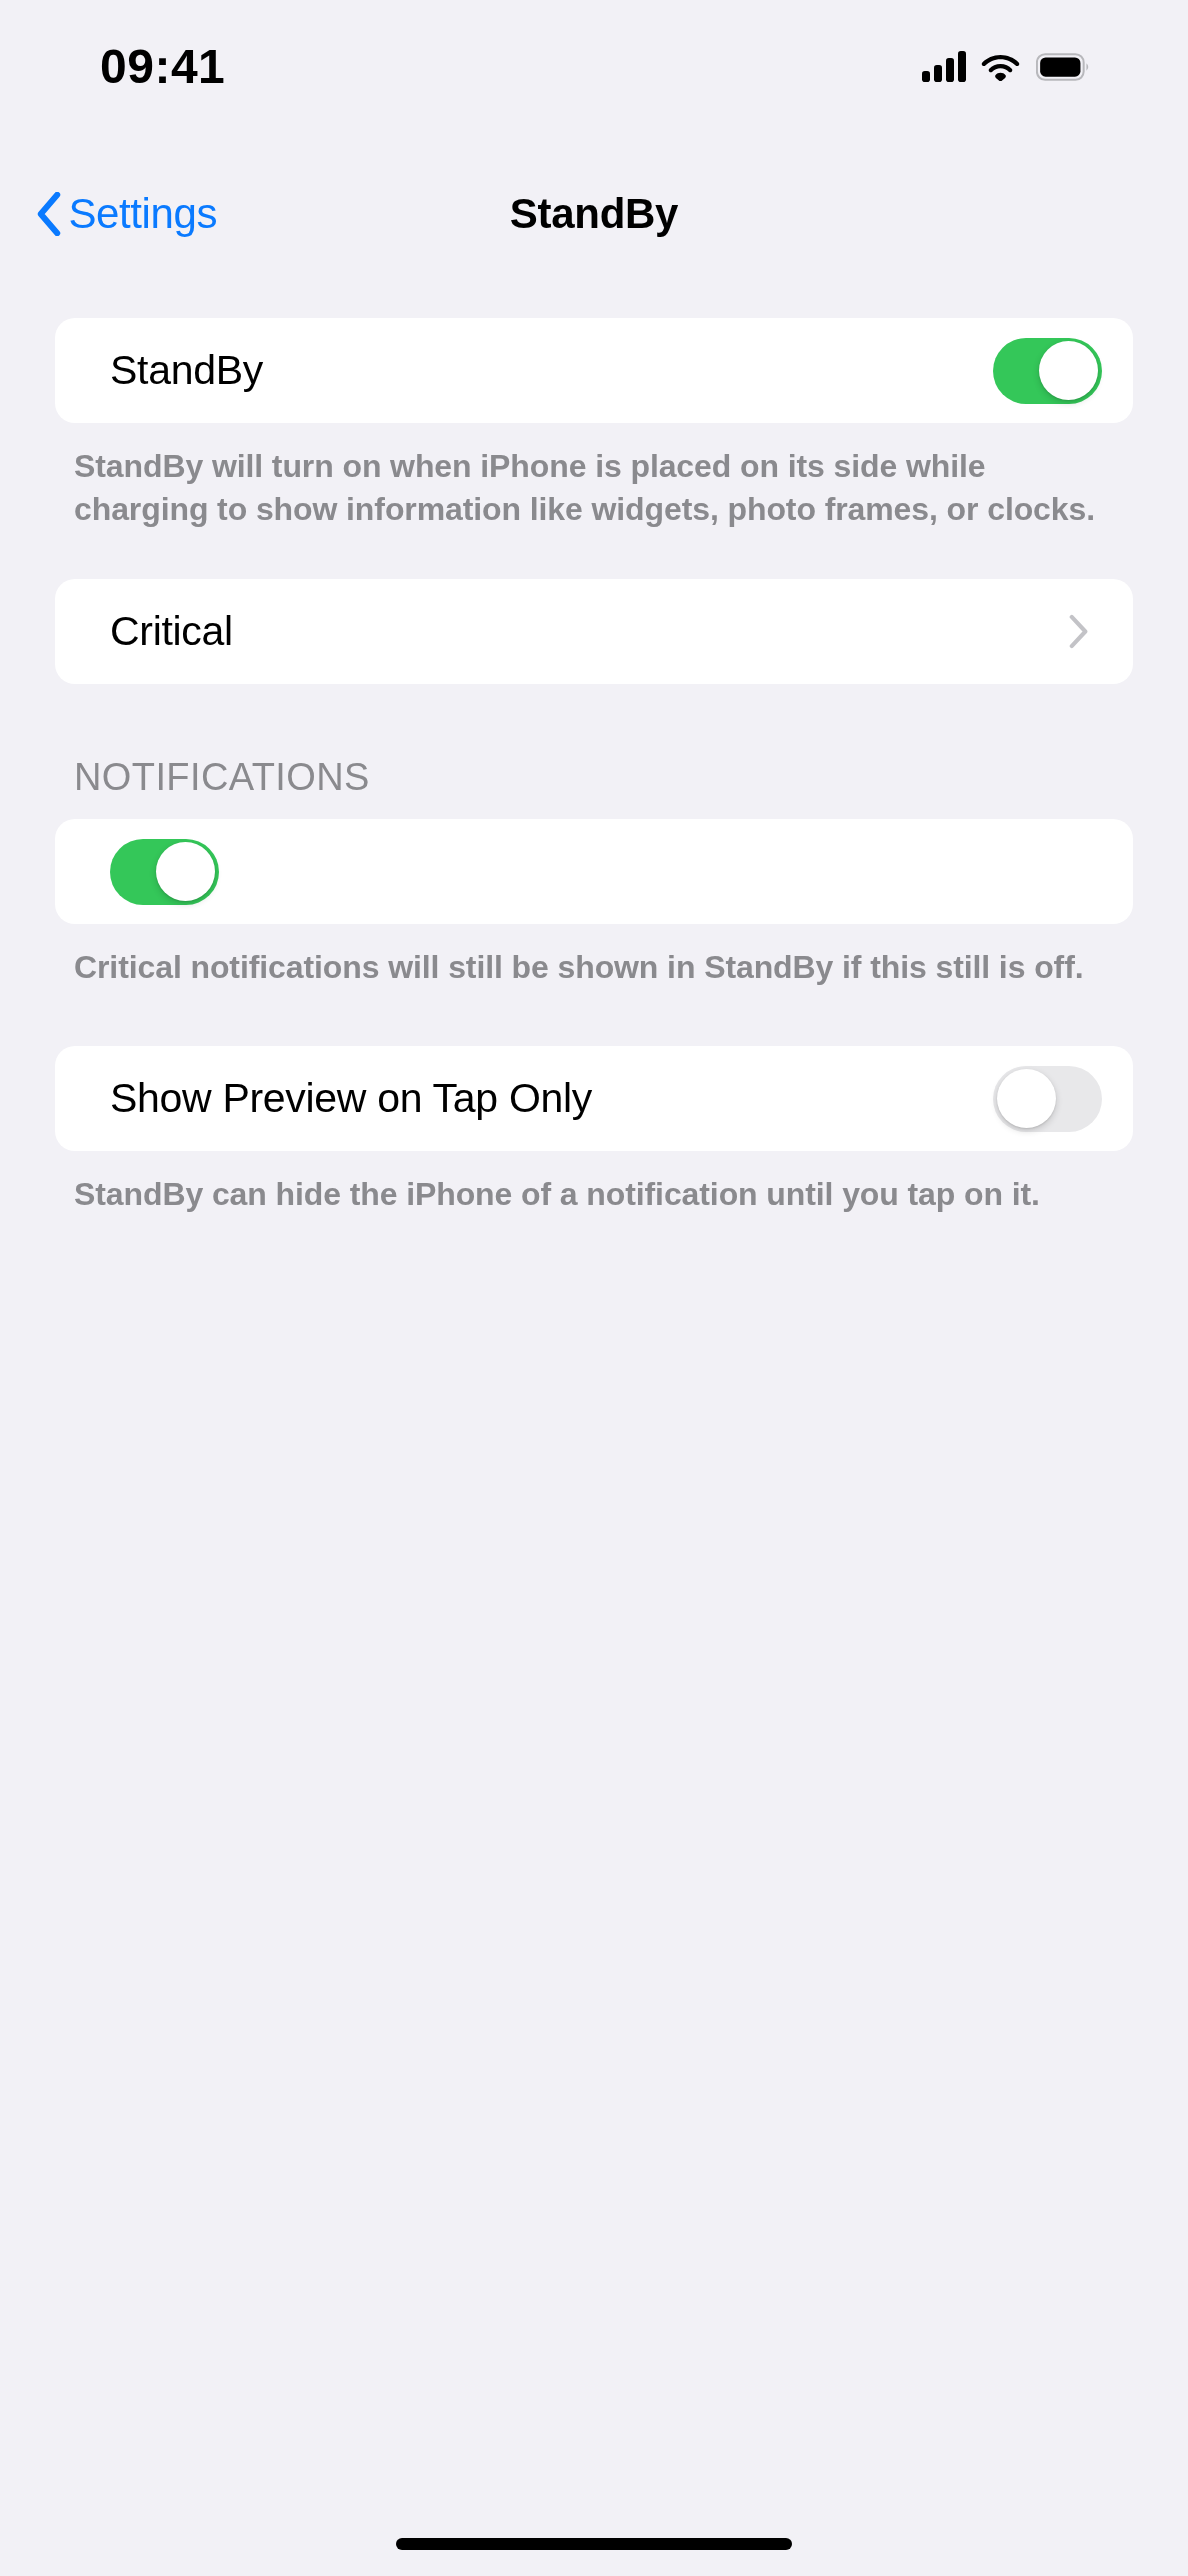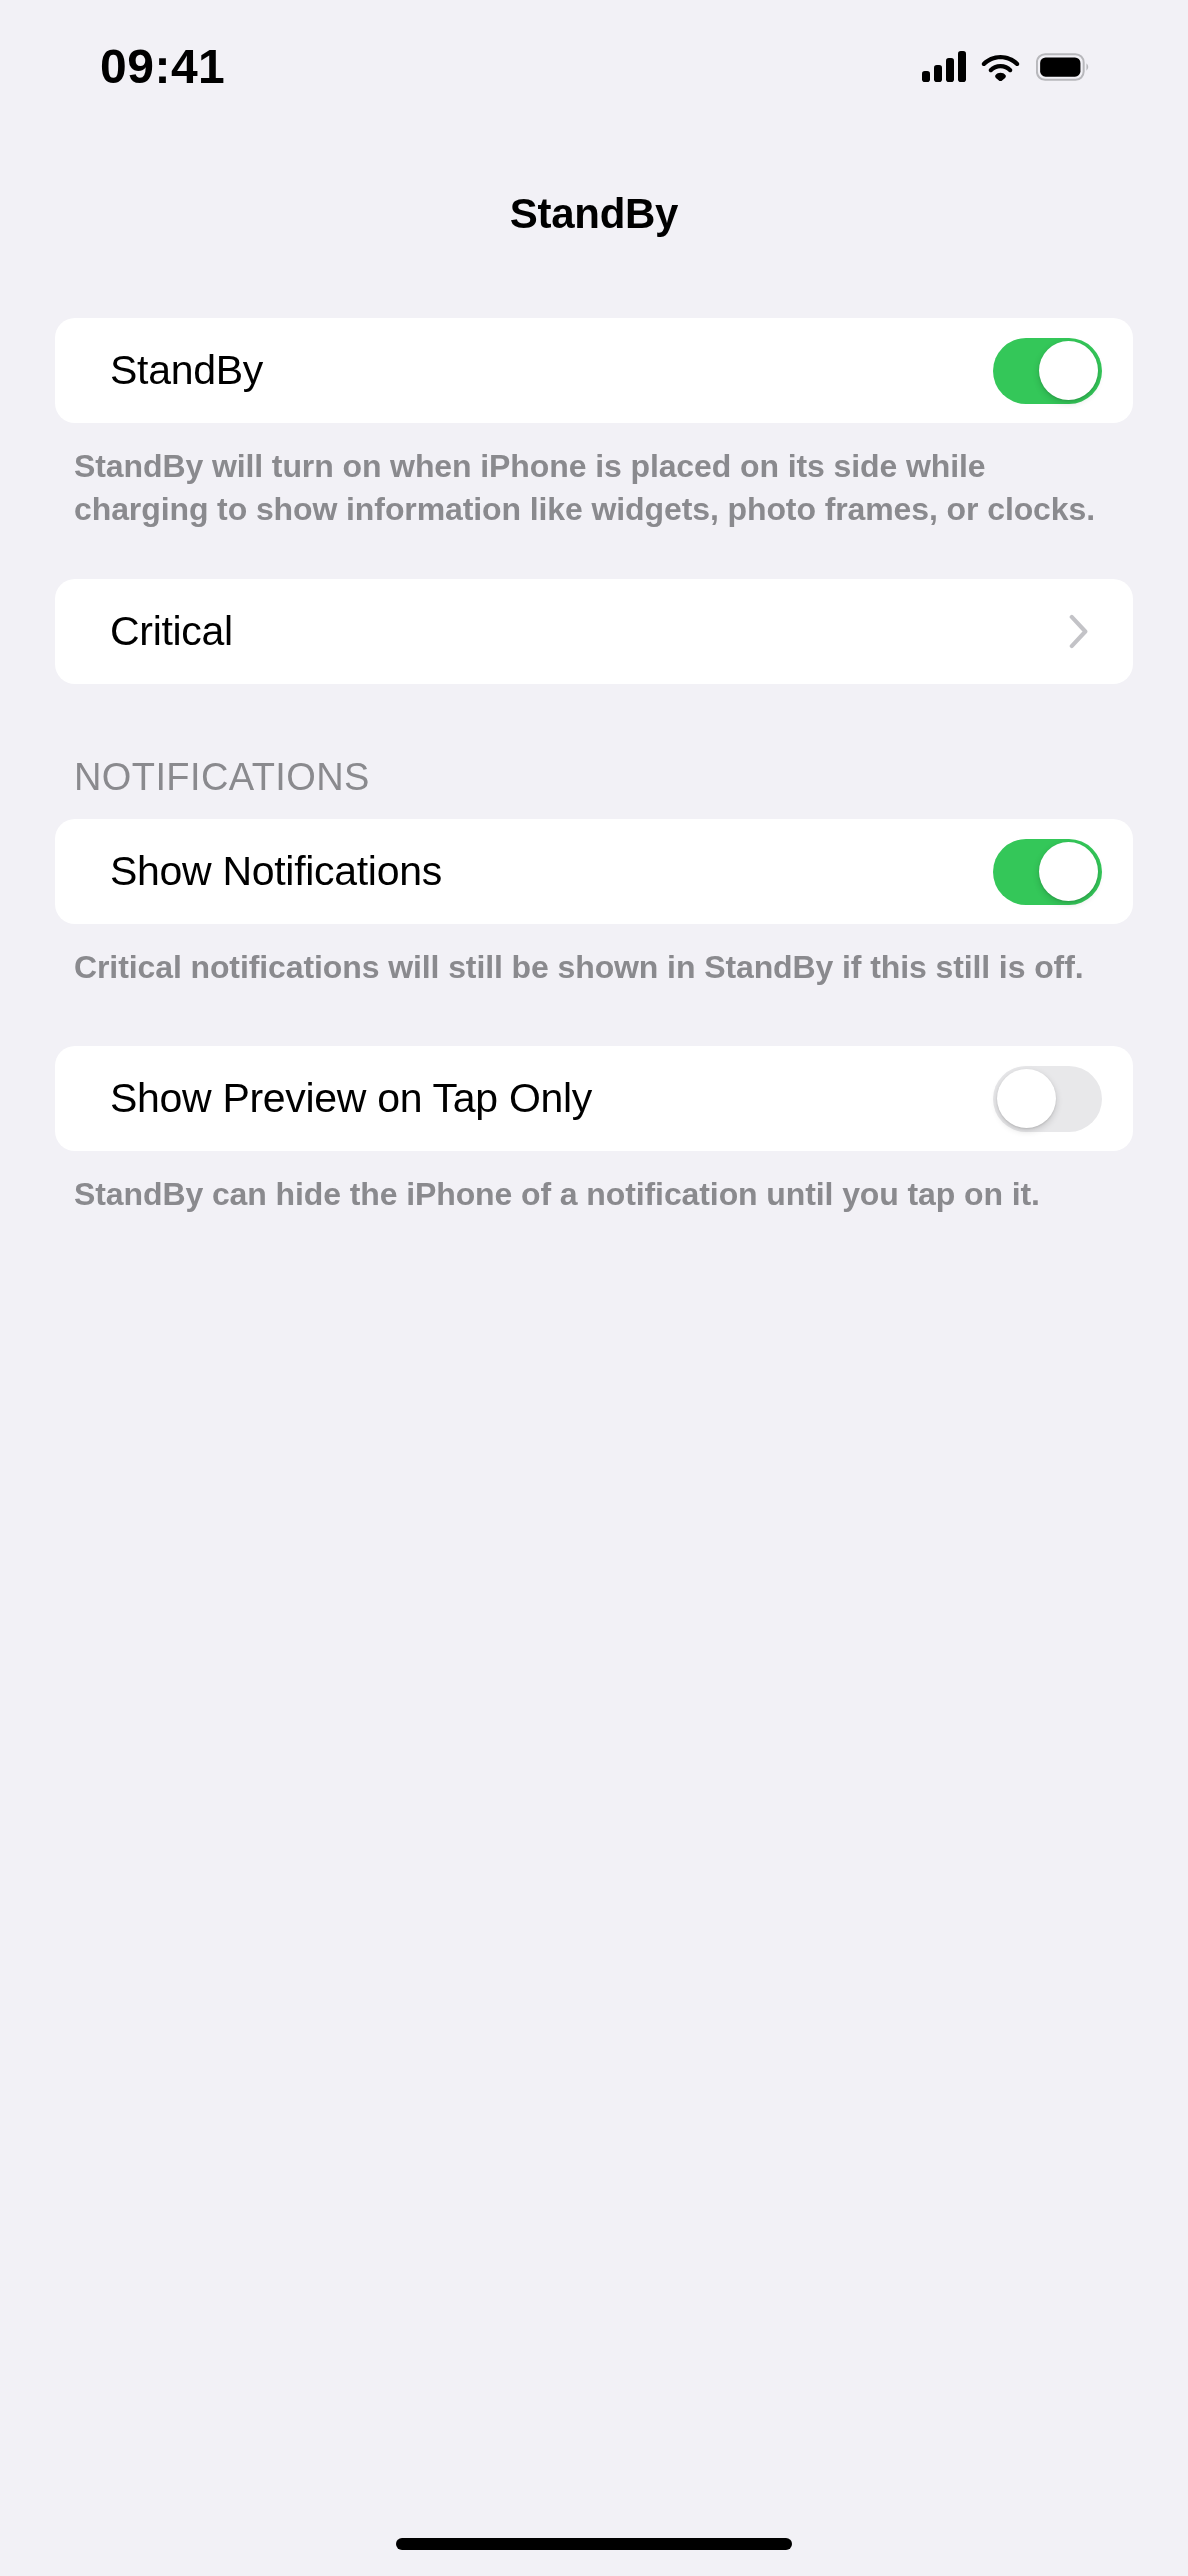--- a/index.html
+++ b/index.html
@@ -209,6 +209,14 @@
 
   <div class="nav-bar">
     <div class="nav-title">StandBy</div>
+    <div class="nav-back">
+      <span>
+        <svg class="back-chevron" viewBox="0 0 30 48">
+          <path d="M24 3 L6 24 L24 45" fill="none" stroke="#0A7AFF" stroke-width="6.5" stroke-linecap="round" stroke-linejoin="round"></path>
+        </svg>
+      </span>
+      <span class="nav-back-label">Settings</span>
+    </div>
   </div>
 
   <div class="content">

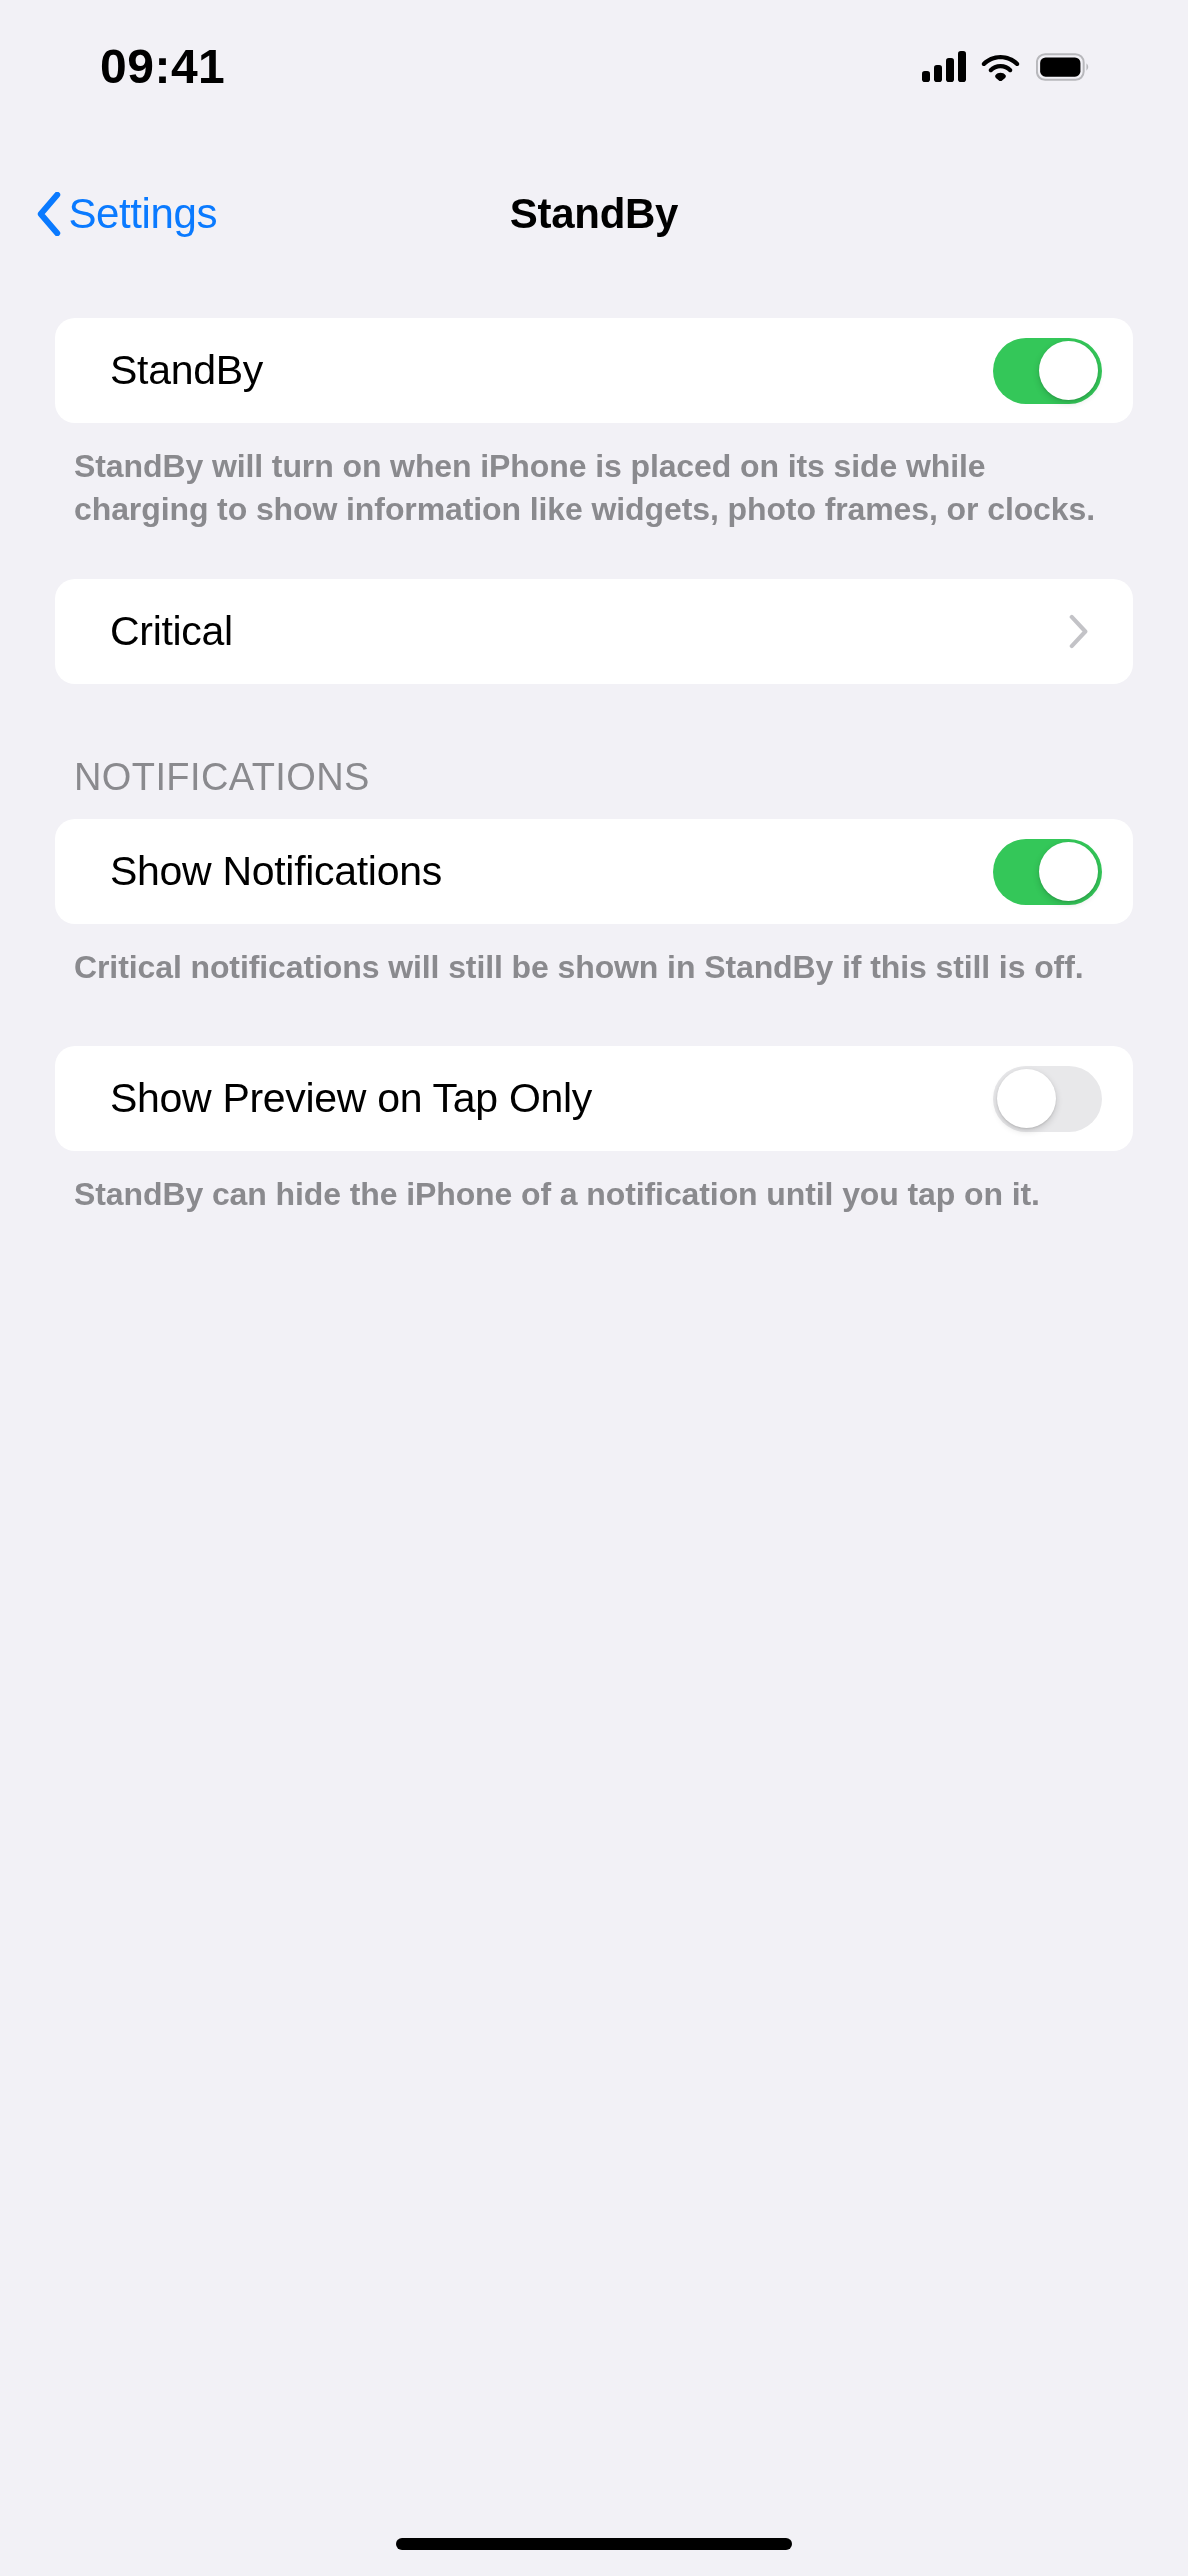--- a/index.html
+++ b/index.html
@@ -252,7 +252,6 @@
 
     <div class="card">
       <div class="row">
-        <span class="row-label">Show Notifications</span>
         <span class="toggle on">
             <span class="knob"></span>
           </span>

